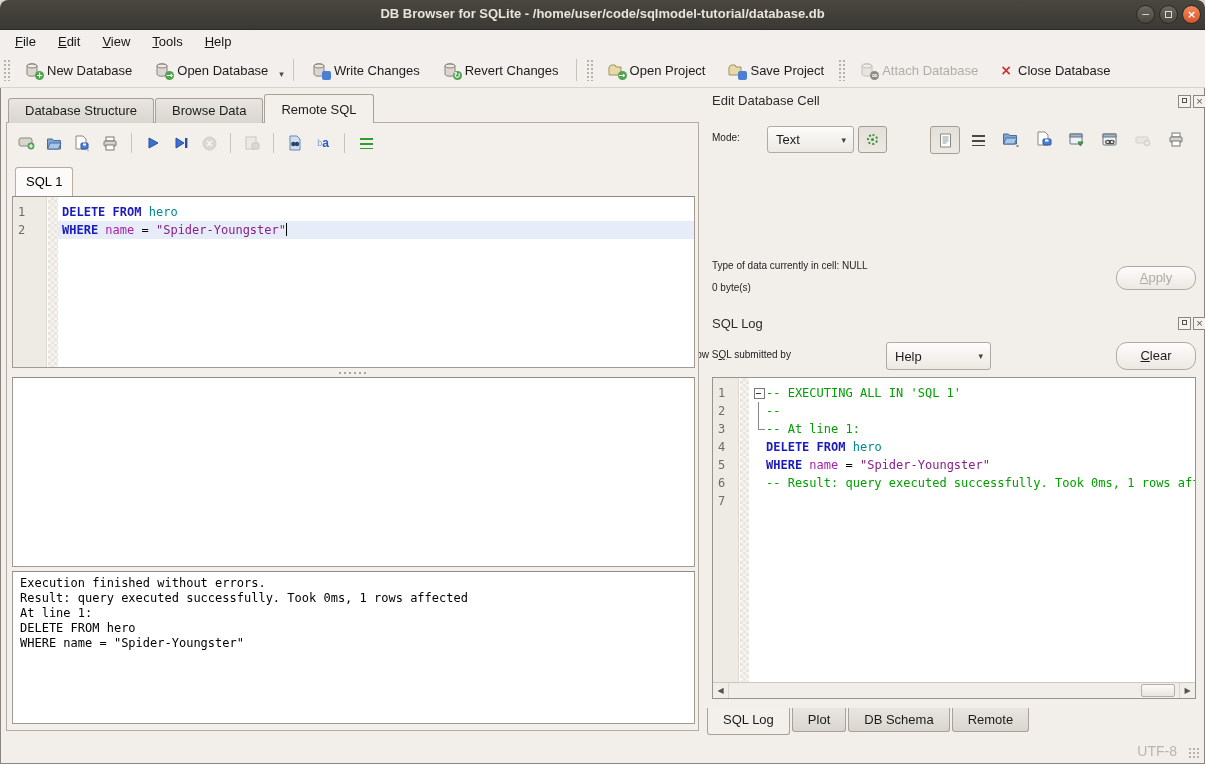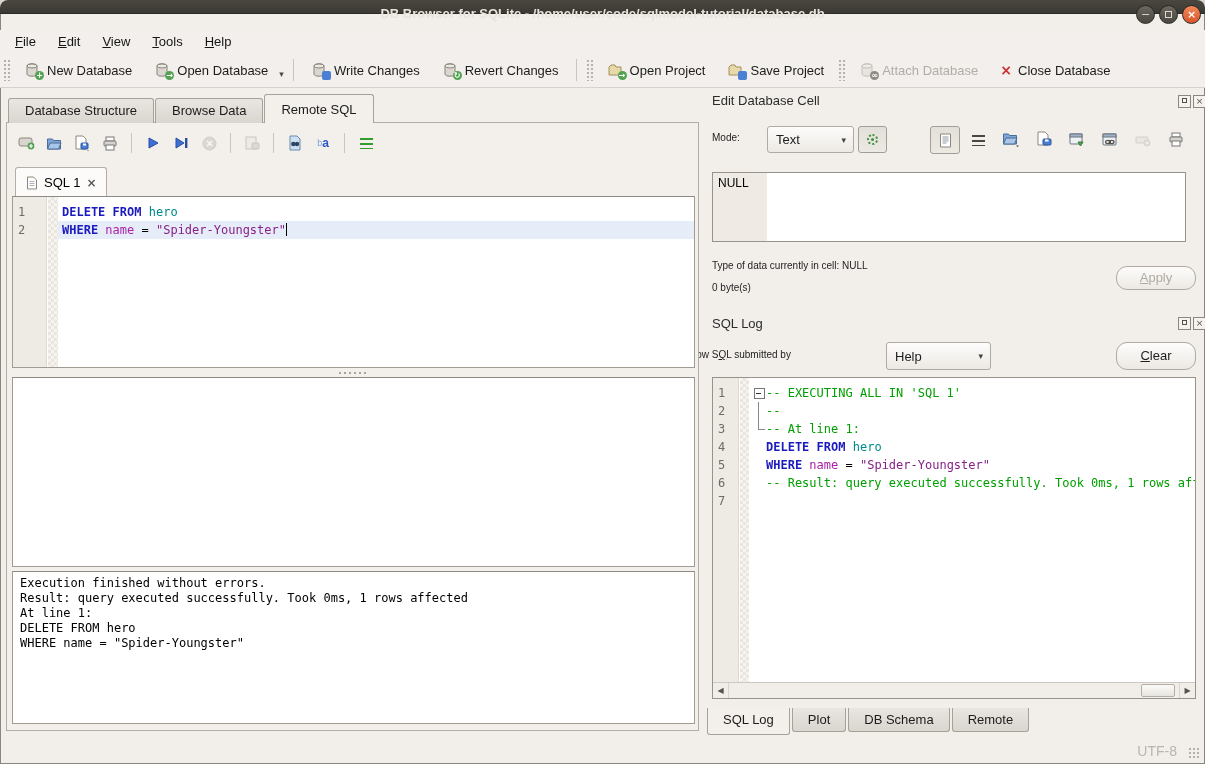--- a/index.html
+++ b/index.html
@@ -9,7 +9,7 @@
          border-radius:8px 8px 0 0; box-shadow:0 0 0 1px #8a867f inset; }
 
   
-  .titlebar { position:absolute; left:0; top:0; width:1205px; height:14px;
+  .titlebar { position:absolute; left:0; top:0; width:1205px; height:30px;
     background:linear-gradient(#4a4740,#3b3934); border-radius:8px 8px 0 0;
     border-bottom:1px solid #2b2a26; }
   .titlebar .title { position:absolute; left:0; right:0; top:6px; text-align:center;

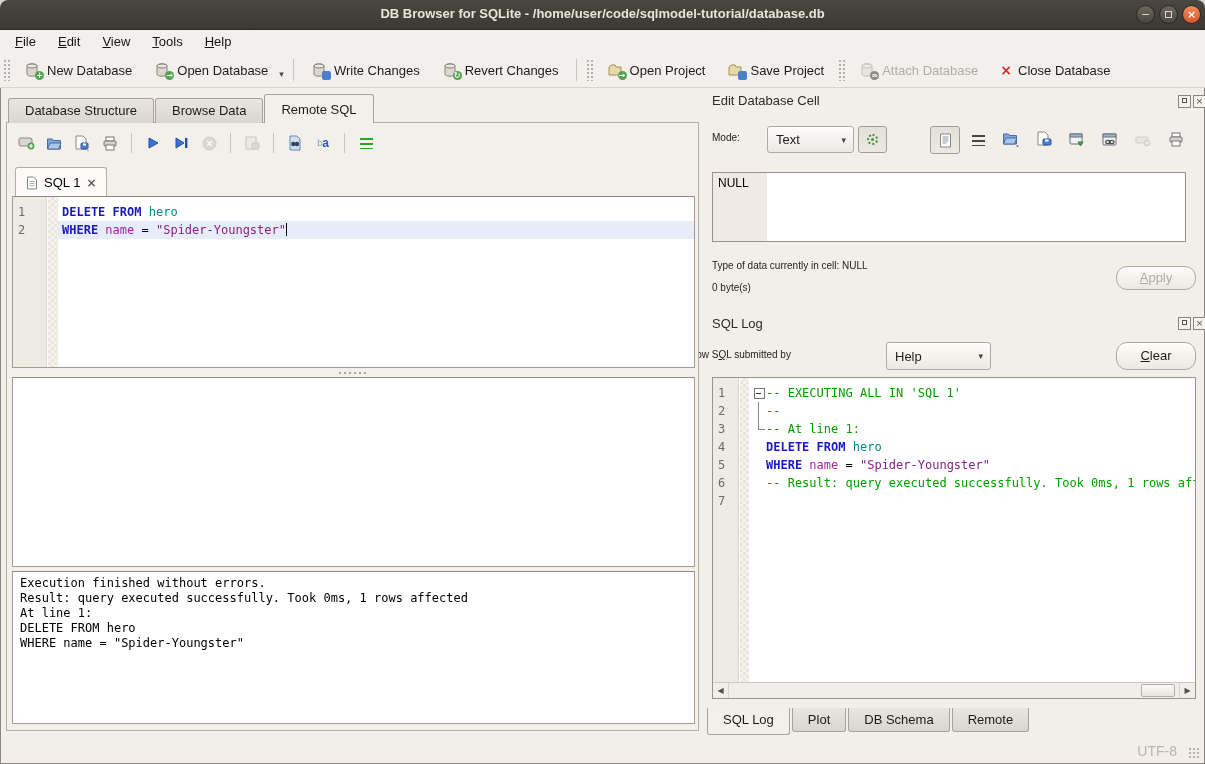--- a/index.html
+++ b/index.html
@@ -67,7 +67,7 @@
 
   .sqltab { position:absolute; left:8px; top:44px; height:30px; padding:0 10px;
     display:flex; align-items:center; gap:6px; background:#fcfbfa;
-    border:1px solid #b3ada5; border-bottom:none; border-radius:3px 3px 0 0; font-size:13px; }
+    border:1px solid #b3ada5; border-bottom:none; border-radius:3px 3px 0 0; font-size:13px;flex-direction:column; }
   .closex { color:#5c5954; font-weight:bold; font-size:12px; font-family:"DejaVu Sans", sans-serif; }
 
   .editorbox { position:absolute; left:5px; top:73px; width:683px; height:172px; background:#fff;

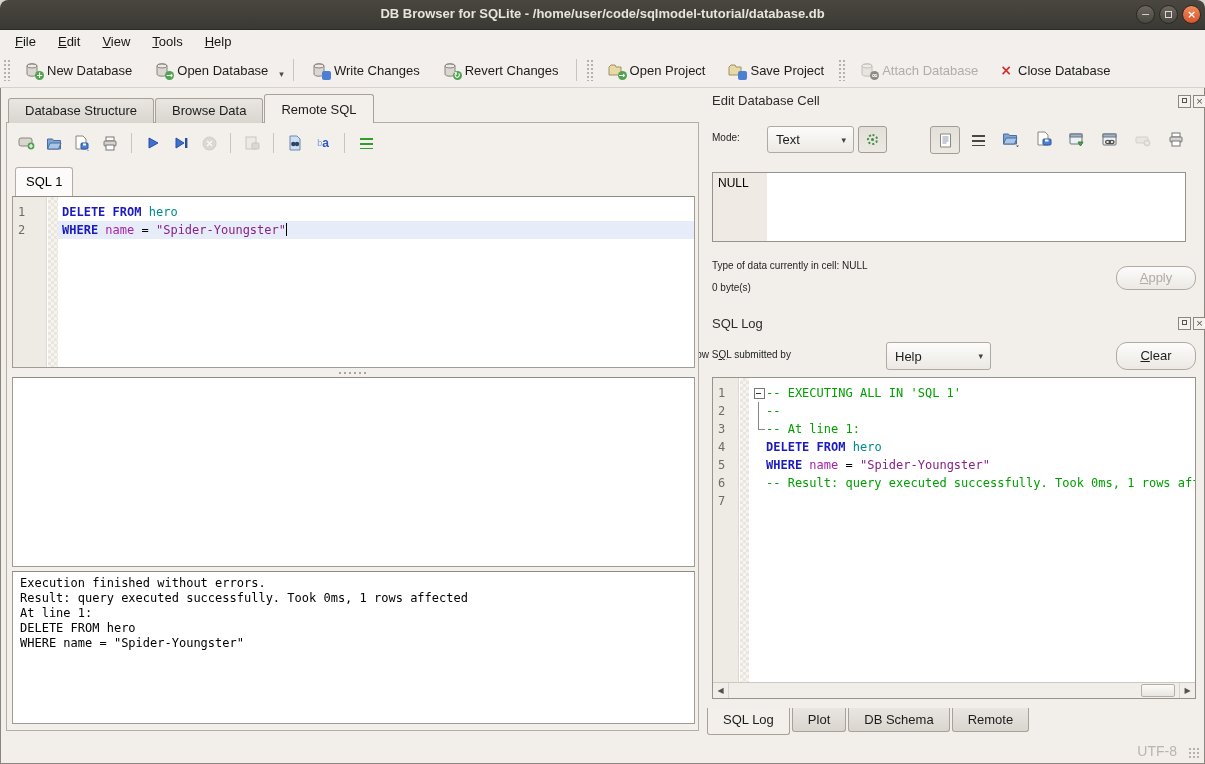--- a/index.html
+++ b/index.html
@@ -443,10 +443,6 @@
       </svg>
   </div>
 
-  <div class="cellbox">
-    <div class="cgutter"></div>
-    <div class="cval">NULL</div>
-  </div>
 
   <div class="label13" style="left:712px;top:260px">Type of data currently in cell: NULL</div>
   <div class="label13" style="left:712px;top:282px">0 byte(s)</div>

